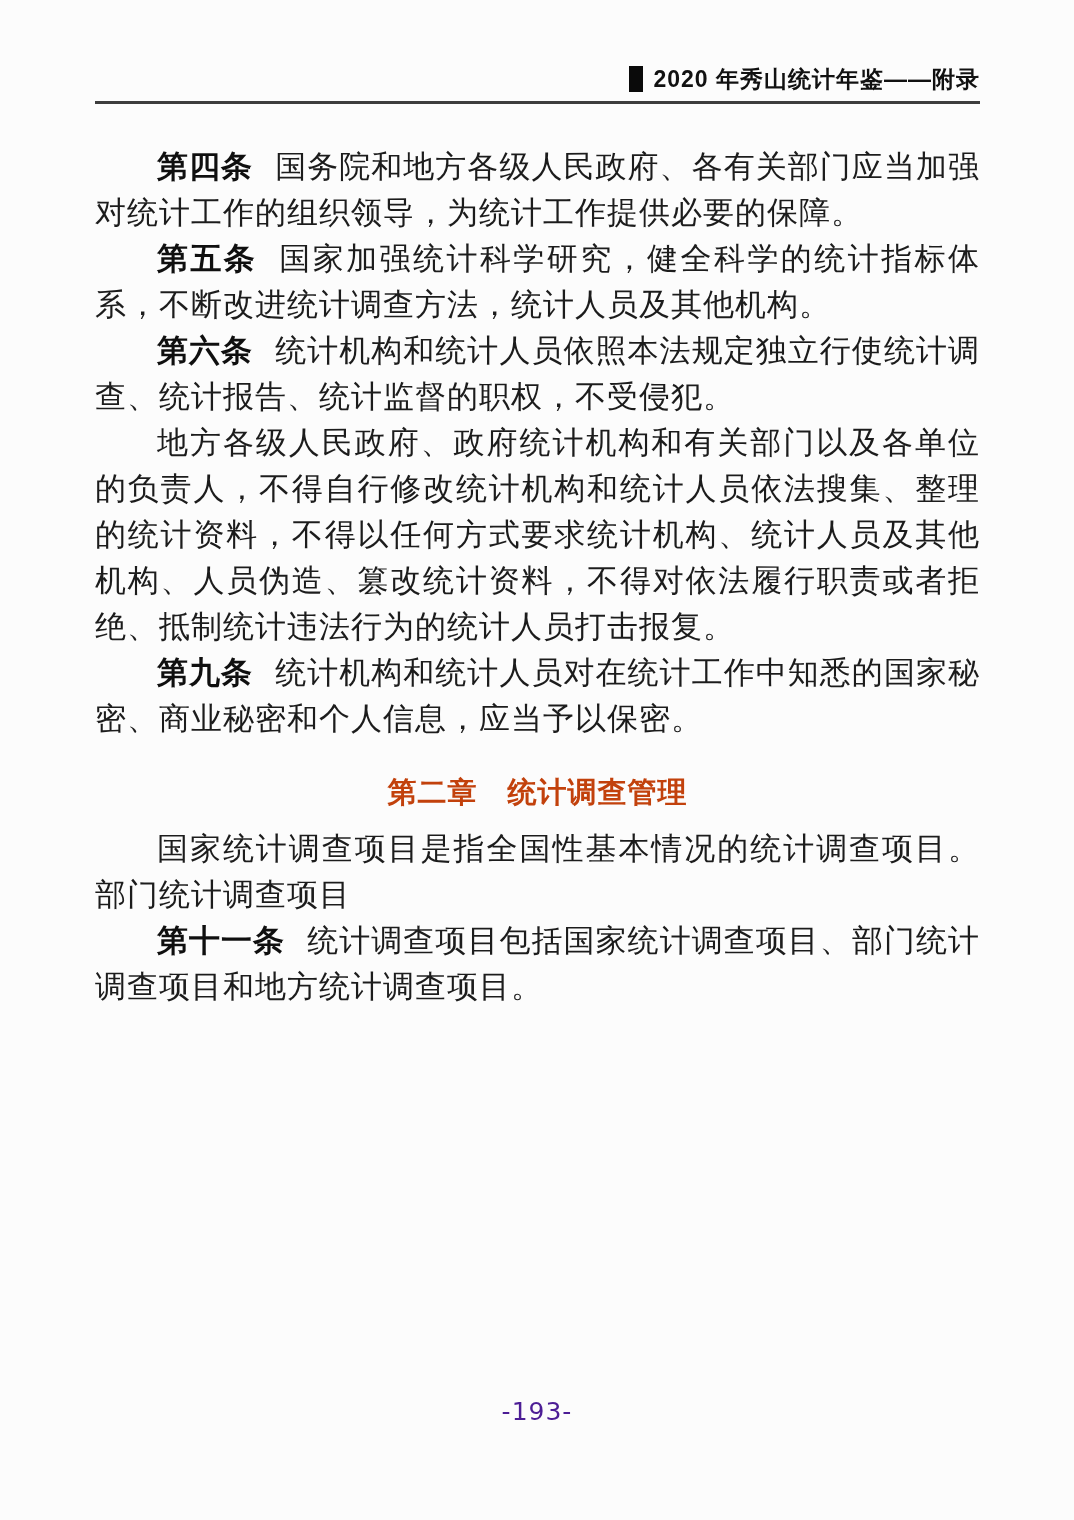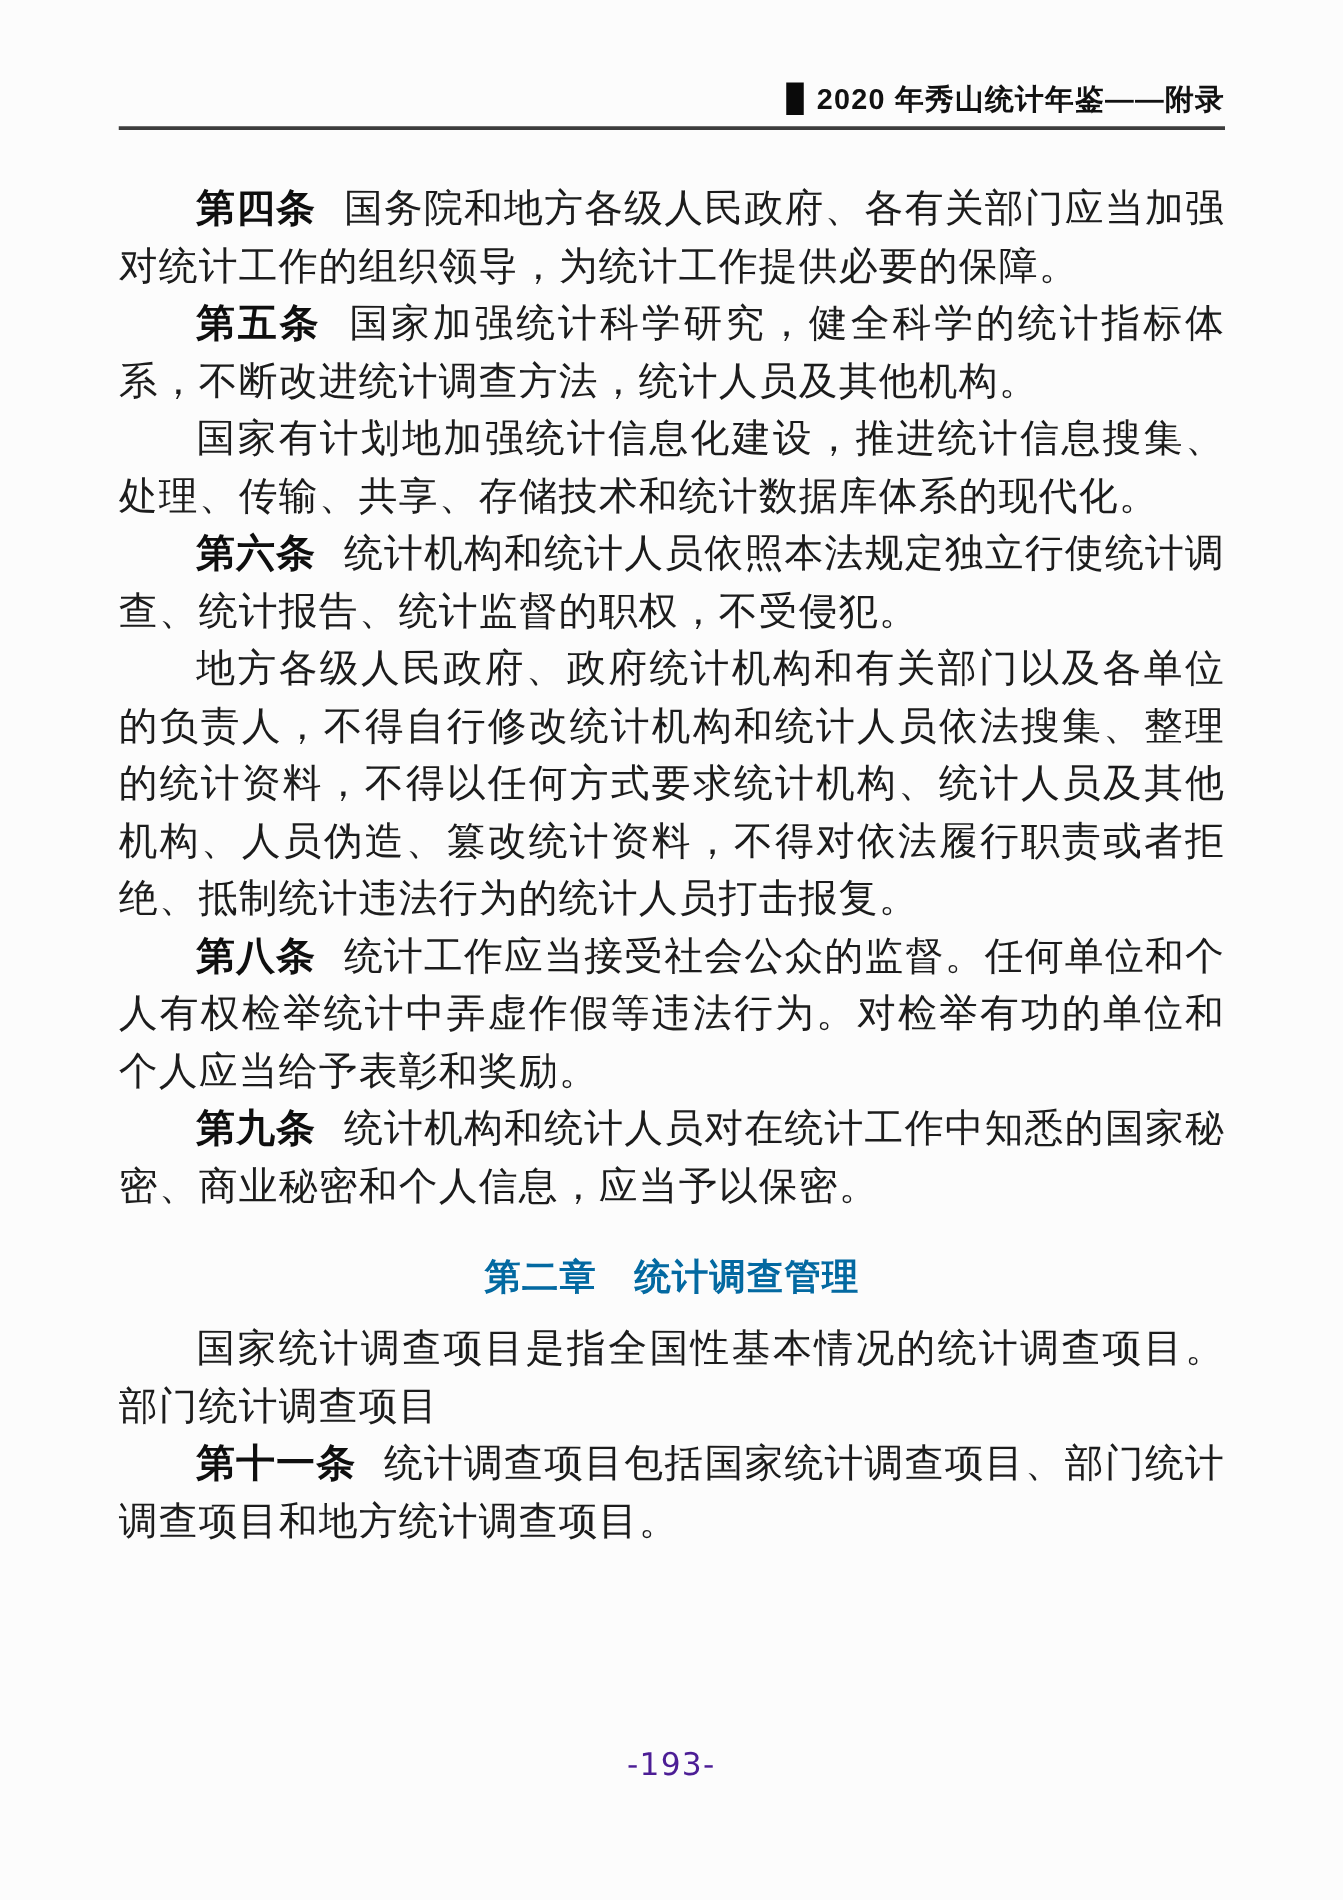--- a/index.html
+++ b/index.html
@@ -96,7 +96,6 @@
 
     <p class="para"><span class="article-label">第五条</span><span>国家加强统计科学研究，健全科学的统计指标体系，不断改进统计调查方法，统计人员及其他机构。</span></p>
 
-    <p class="para"><span class="article-label"></span><span>国家有计划地加强统计信息化建设，推进统计信息搜集、处理、传输、共享、存储技术和统计数据库体系的现代化。</span></p>
 
     <p class="para"><span class="article-label">第六条</span><span>统计机构和统计人员依照本法规定独立行使统计调查、统计报告、统计监督的职权，不受侵犯。</span></p>
 

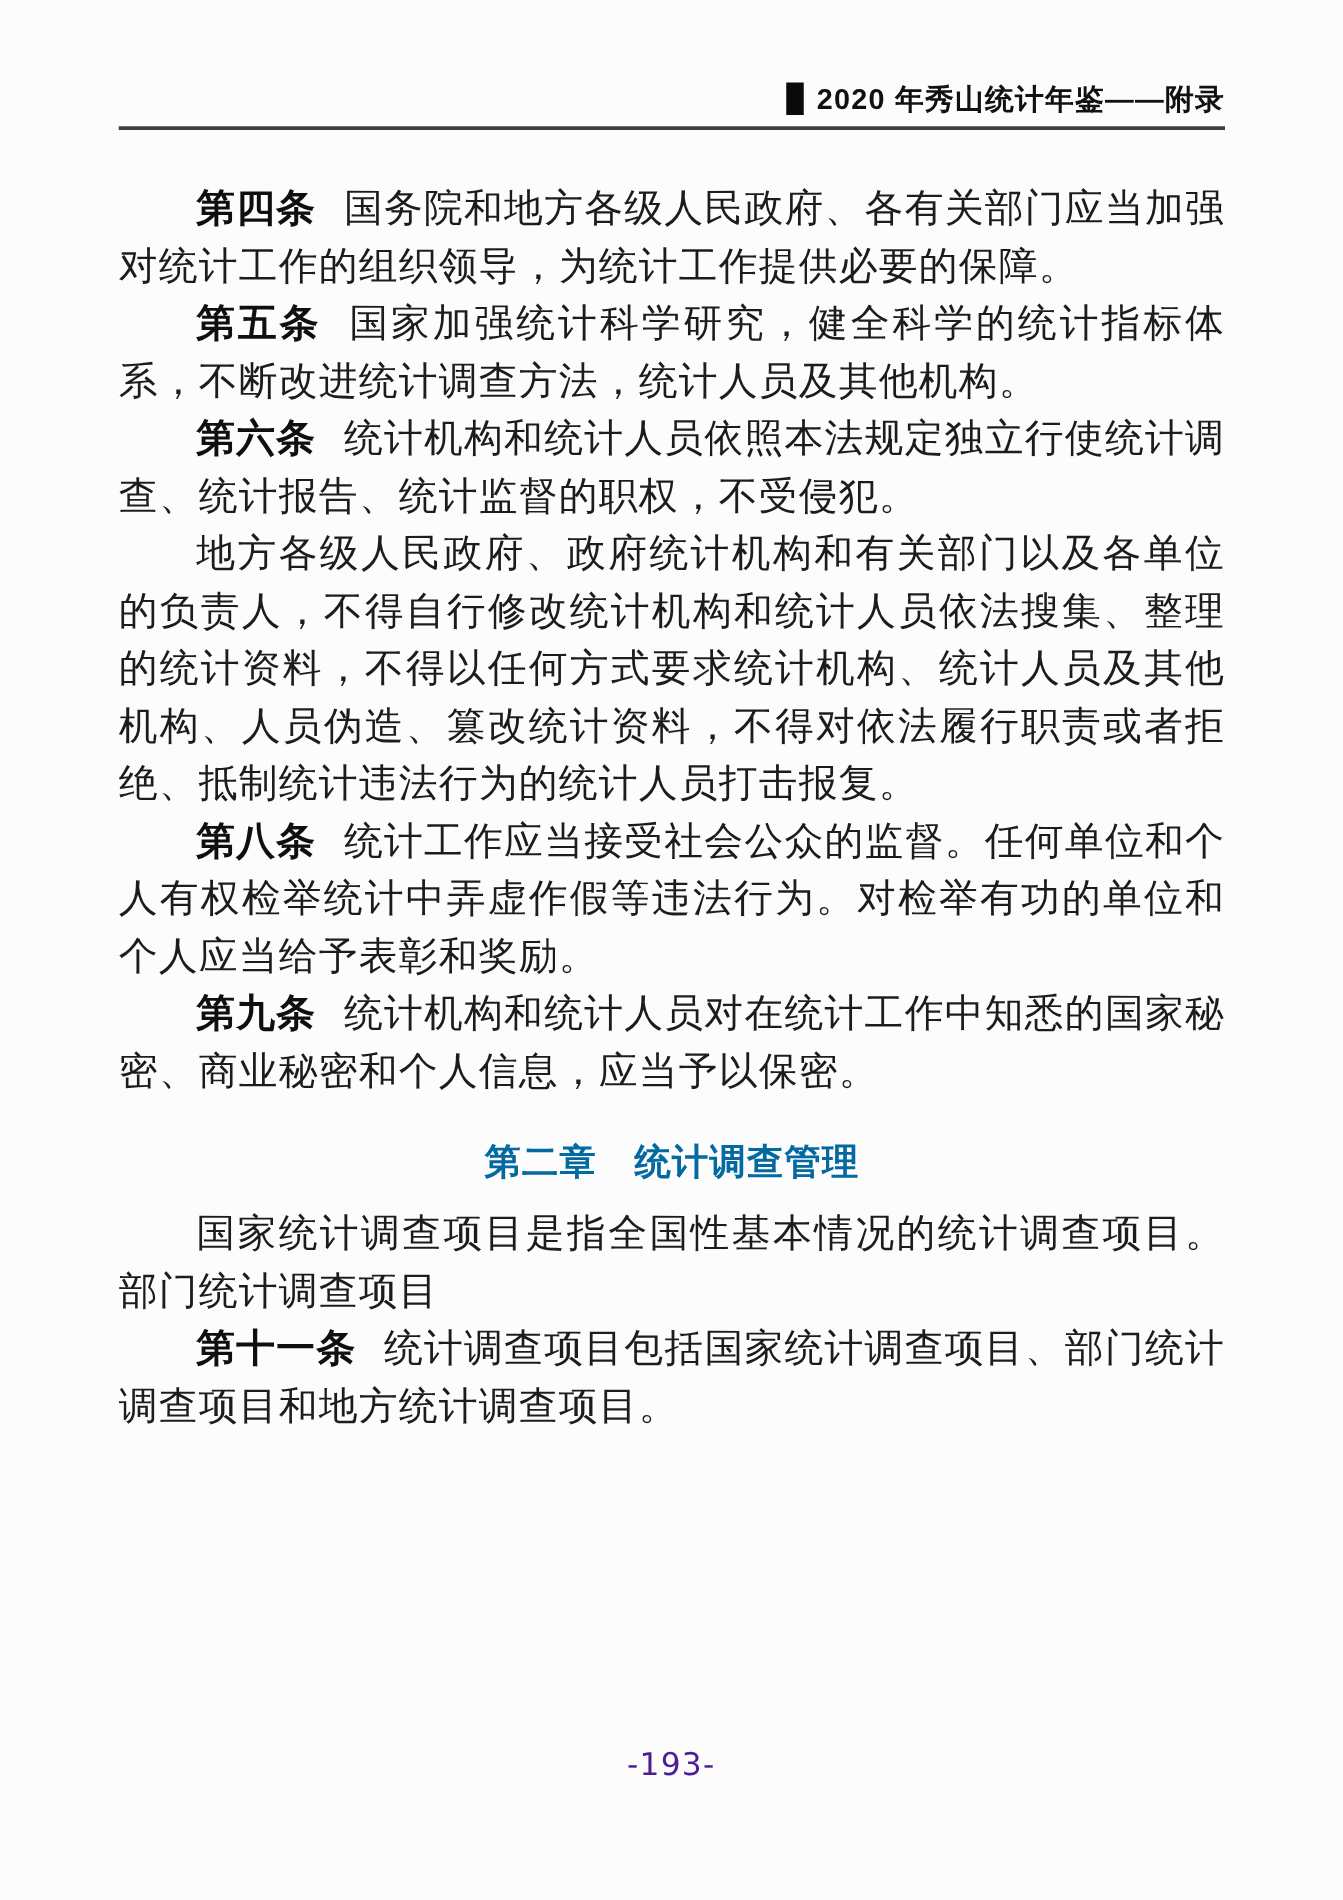--- a/index.html
+++ b/index.html
@@ -102,7 +102,6 @@
     <p class="para"><span class="article-label"></span><span>地方各级人民政府、政府统计机构和有关部门以及各单位的负责人，不得自行修改统计机构和统计人员依法搜集、整理的统计资料，不得以任何方式要求统计机构、统计人员及其他机构、人员伪造、篡改统计资料，不得对依法履行职责或者拒绝、抵制统计违法行为的统计人员打击报复。</span></p>
 
 
-    <p class="para"><span class="article-label">第八条</span><span>统计工作应当接受社会公众的监督。任何单位和个人有权检举统计中弄虚作假等违法行为。对检举有功的单位和个人应当给予表彰和奖励。</span></p>
 
     <p class="para"><span class="article-label">第九条</span><span>统计机构和统计人员对在统计工作中知悉的国家秘密、商业秘密和个人信息，应当予以保密。</span></p>
 

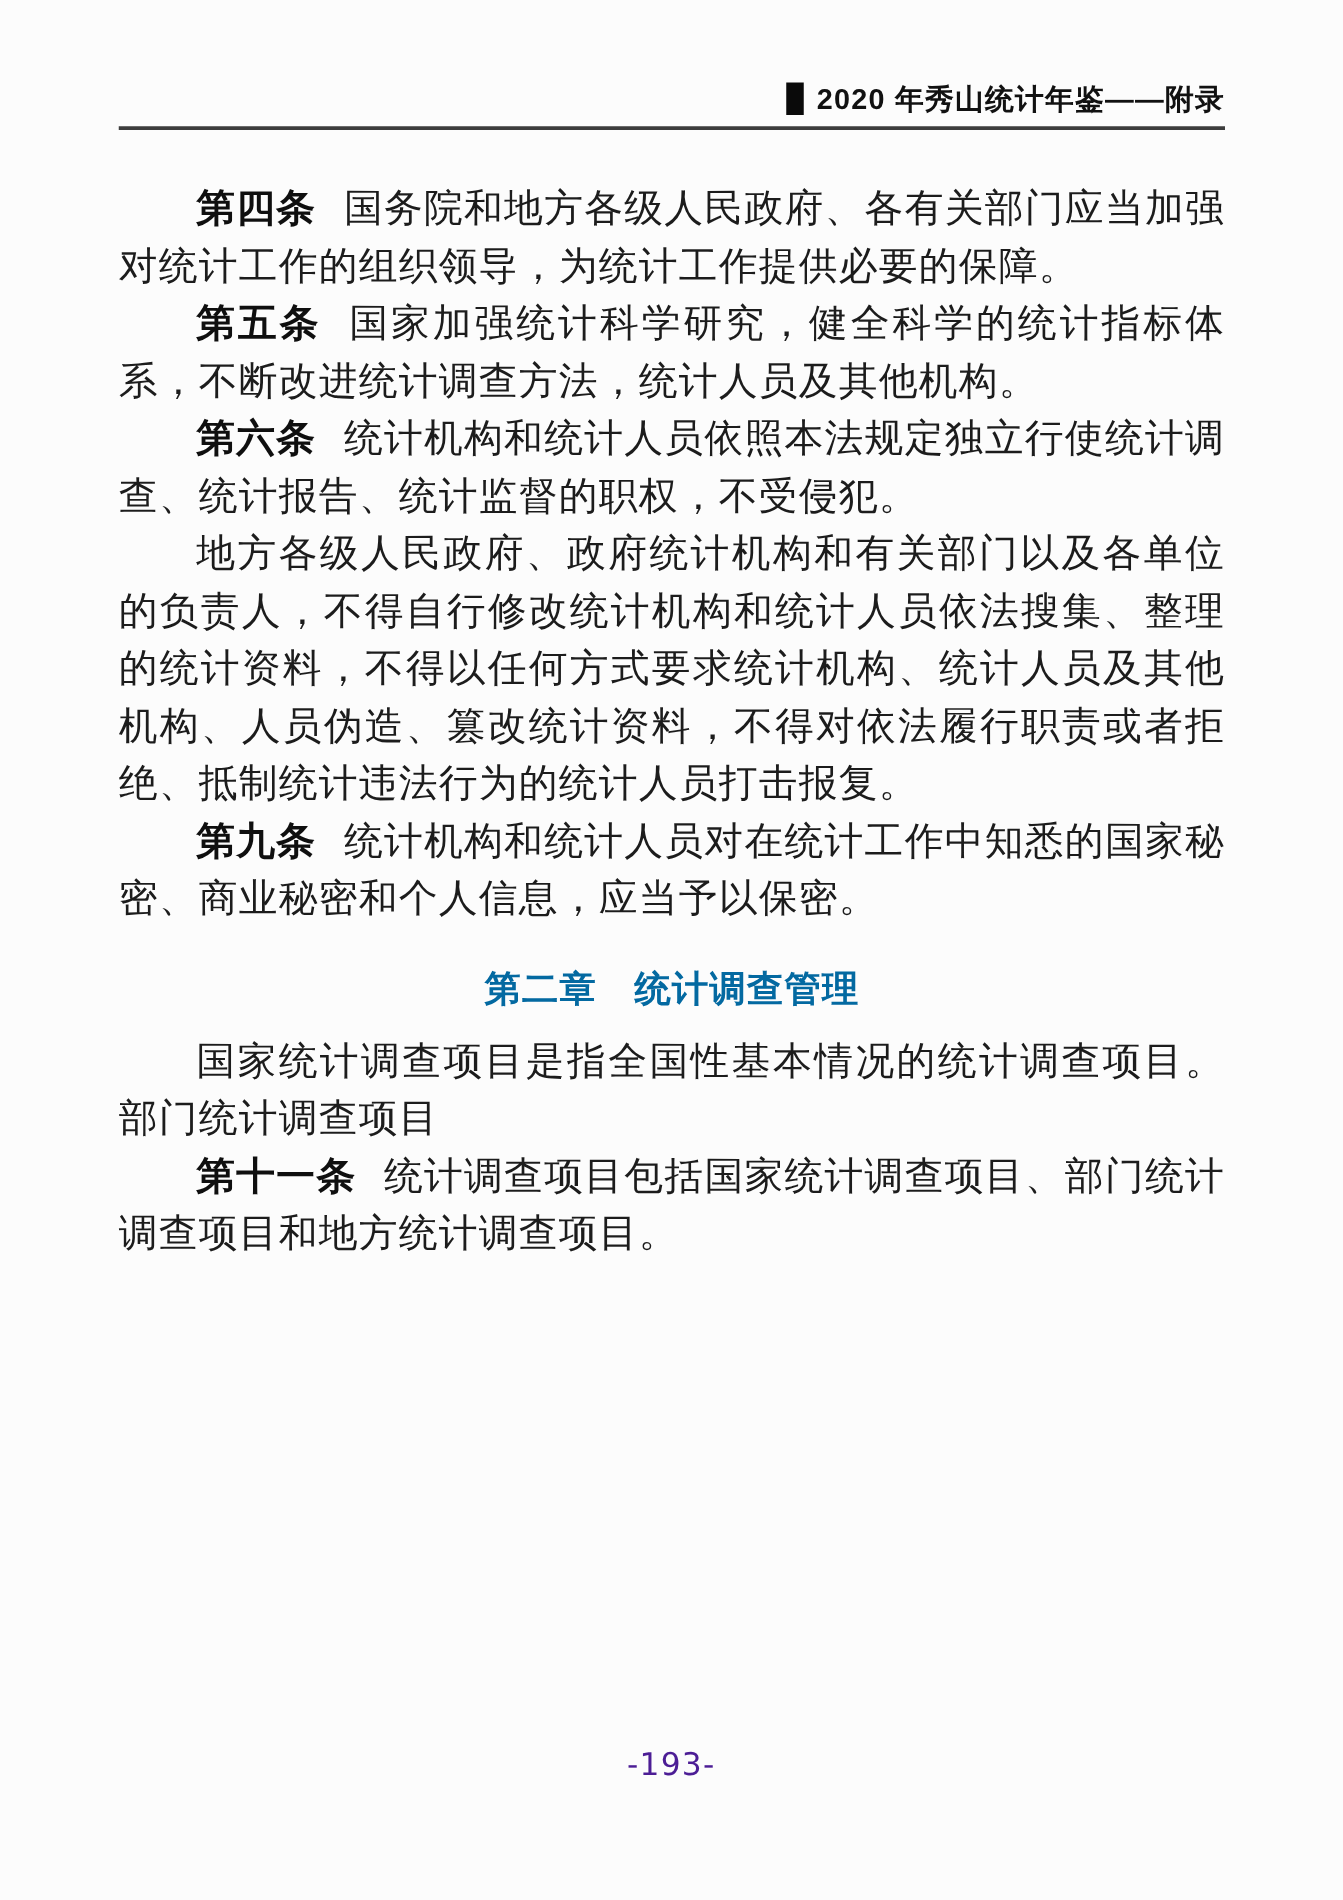--- a/index.html
+++ b/index.html
@@ -63,7 +63,7 @@
     font-size: 29px;
     line-height: 48px;
     letter-spacing: 1px;
-    color: #0369a1;
+    color: #c2410c;
     margin: 26px 0 10px 0;
   }
   .chapter-number { margin-right: 30px; }

